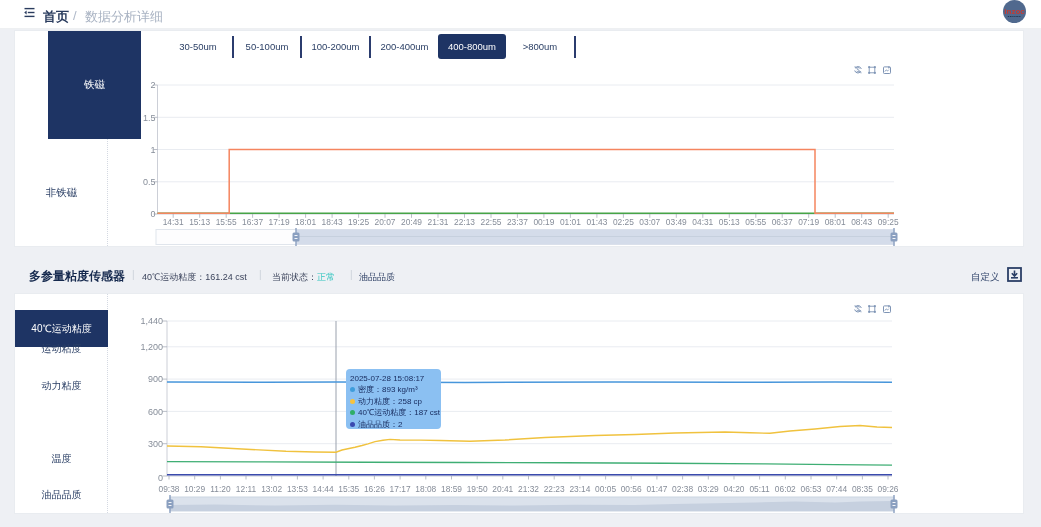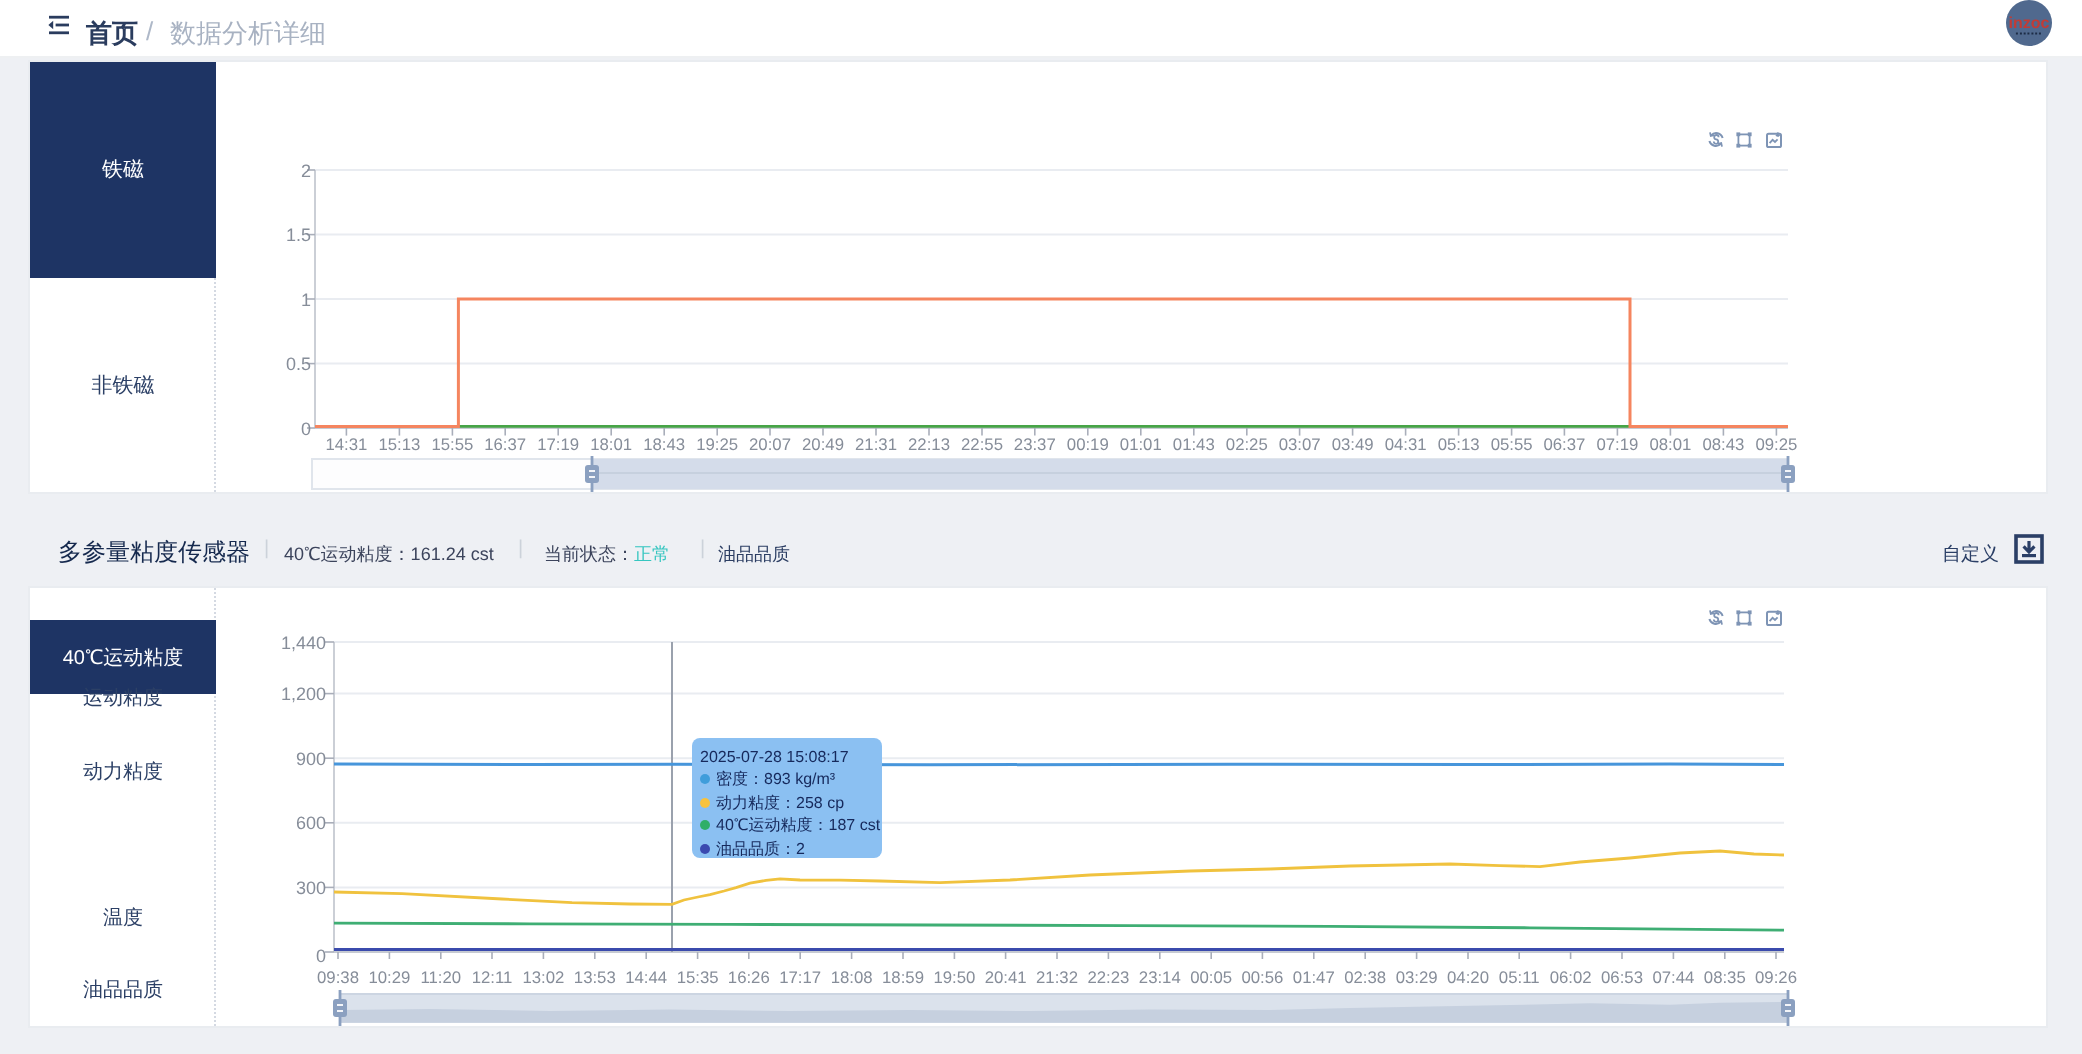--- a/index.html
+++ b/index.html
@@ -38,6 +38,18 @@
   <div class="side-item side-sel" style="top:0;height:108px;font-size:10.5px;">铁磁</div>
   <div class="side-item" style="top:108px;height:107px;font-size:10.5px;">非铁磁</div>
 
+  <div class="abs" style="left:149px;top:3px;height:25px;display:flex;align-items:center;font-size:9.5px;color:#2c4066;">
+    <div style="width:68px;text-align:center;">30-50um</div>
+      <div style="width:2px;height:22px;background:#2b3c6e;"></div>
+    <div style="width:66px;text-align:center;">50-100um</div>
+      <div style="width:2px;height:22px;background:#2b3c6e;"></div>
+    <div style="width:67px;text-align:center;">100-200um</div>
+      <div style="width:2px;height:22px;background:#2b3c6e;"></div>
+    <div style="width:67px;text-align:center;">200-400um</div>
+    <div style="width:68px;height:25px;border-radius:3px;background:#1e3464;color:#fff;display:flex;align-items:center;justify-content:center;">400-800um</div>
+    <div style="width:68px;text-align:center;">&gt;800um</div>
+      <div style="width:2px;height:22px;background:#2b3c6e;"></div>
+  </div>
 
   <svg class="abs" style="left:0;top:0;" width="1008" height="215" viewBox="0 0 1008 215">
     <line x1="142.5" y1="54" x2="879" y2="54" class="gridline"></line>

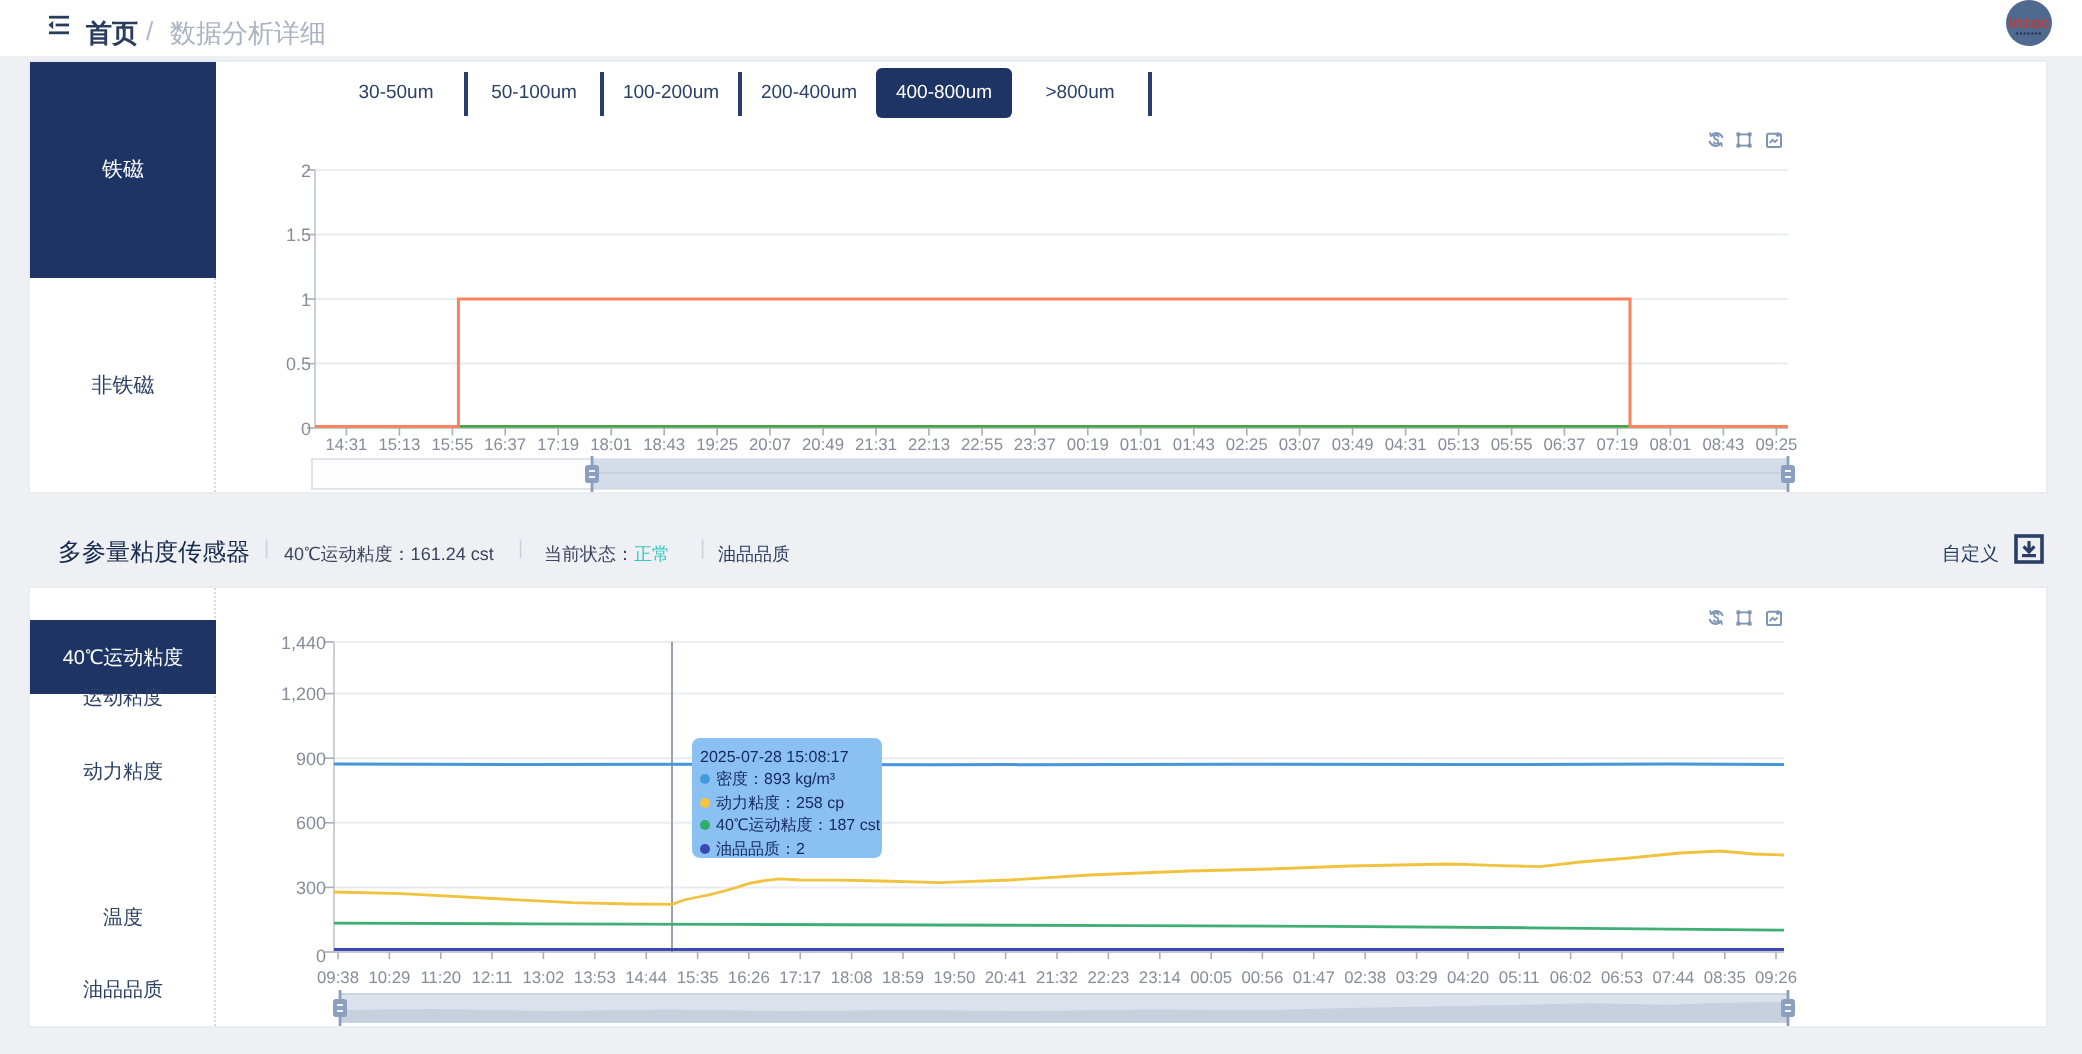--- a/index.html
+++ b/index.html
@@ -35,7 +35,7 @@
 <div class="panel" style="top:30px;width:1010px;height:217px;">
 
   <div class="abs" style="left:0;top:0;width:93px;height:215px;border-right:1px dotted #d4d9e2;"></div>
-  <div class="side-item side-sel" style="top:0;height:108px;font-size:10.5px;">铁磁</div>
+  <div class="side-item side-sel" style="top:0;height:108px;font-size:10.5px;margin-left:33px;">铁磁</div>
   <div class="side-item" style="top:108px;height:107px;font-size:10.5px;">非铁磁</div>
 
   <div class="abs" style="left:149px;top:3px;height:25px;display:flex;align-items:center;font-size:9.5px;color:#2c4066;">

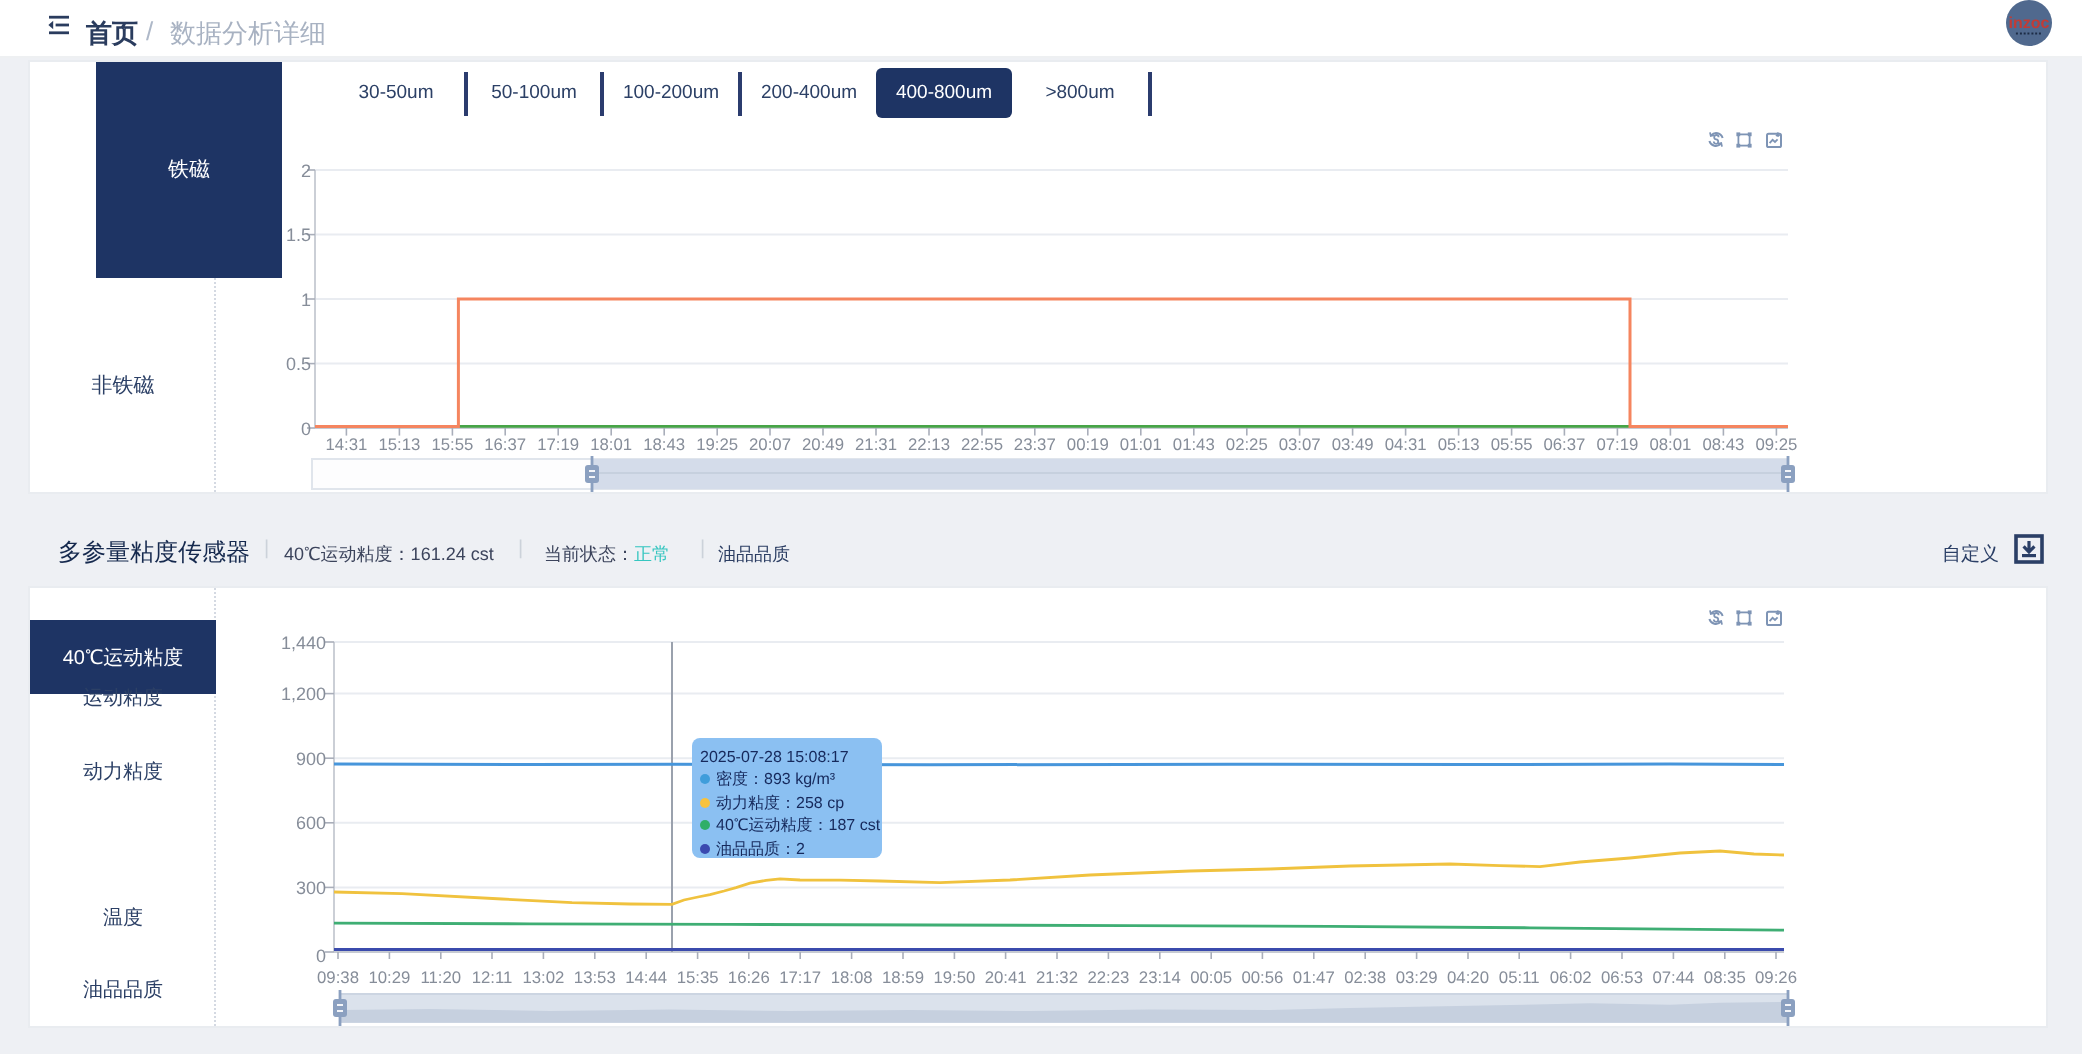--- a/index.html
+++ b/index.html
@@ -164,7 +164,7 @@
   </svg>
 </div>
 
-<div class="abs" style="left:29px;top:267.5px;font-size:12px;font-weight:normal;color:#15294e;">多参量粘度传感器</div>
+<div class="abs" style="left:29px;top:267.5px;font-size:12px;font-weight:bold;color:#15294e;">多参量粘度传感器</div>
 <div class="abs" style="left:132px;top:269px;font-size:10px;color:#ccd2da;">|</div>
 <div class="abs" style="left:142px;top:270.5px;font-size:9px;color:#3c445c;">40℃运动粘度：161.24 cst</div>
 <div class="abs" style="left:259px;top:269px;font-size:10px;color:#ccd2da;">|</div>

